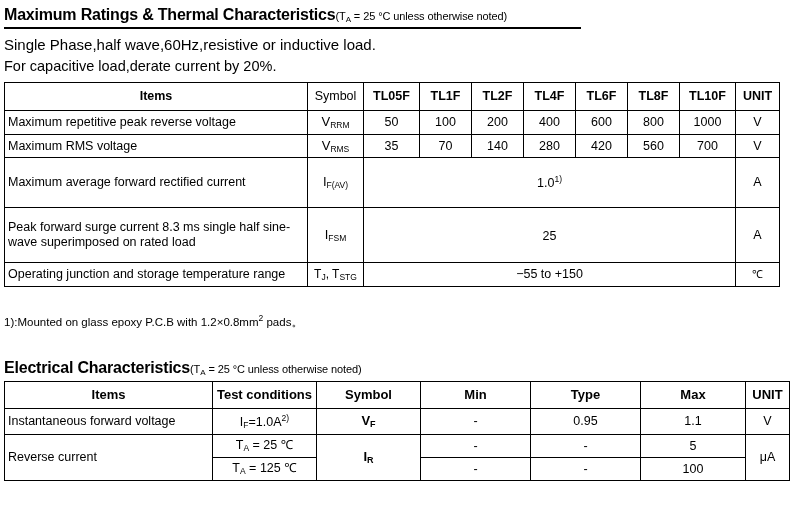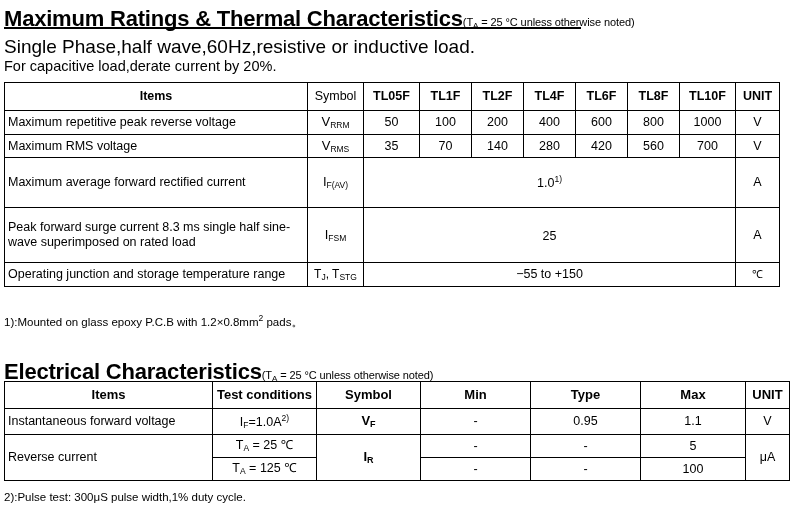--- a/index.html
+++ b/index.html
@@ -29,7 +29,7 @@
     white-space: nowrap;
   }
   .section-head .htitle {
-    font-size: 22px;
+    font-size: 16px;
     font-weight: bold;
     letter-spacing: -0.2px;
     margin-top: 36px;

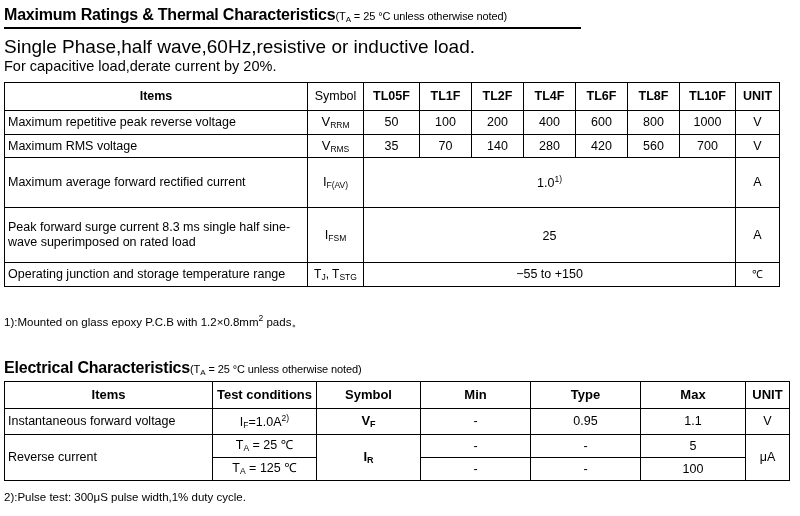--- a/index.html
+++ b/index.html
@@ -104,7 +104,7 @@
   </div>
   <div class="head-rule" style="top:27px; width:577px;"></div>
 
-  <div class="section-head" style="top:36px; font-size:19px;">
+  <div class="section-head" style="top:36px; font-size:15px;">
     <span>Single Phase,half wave,60Hz,resistive or inductive load.</span>
   </div>
   <div class="section-head" style="top:58px; font-size:14.5px;">

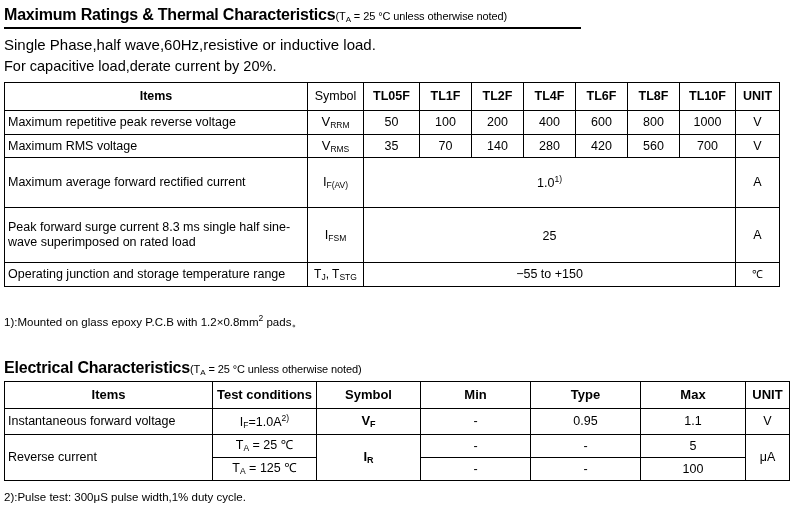--- a/index.html
+++ b/index.html
@@ -247,9 +247,6 @@
     </tbody>
   </table>
 
-  <div class="footnote" style="top:491px;">
-    <span>2)</span><span>:Pulse test: 300μS pulse width,1% duty cycle.</span>
-  </div>
 
 </div>
 

